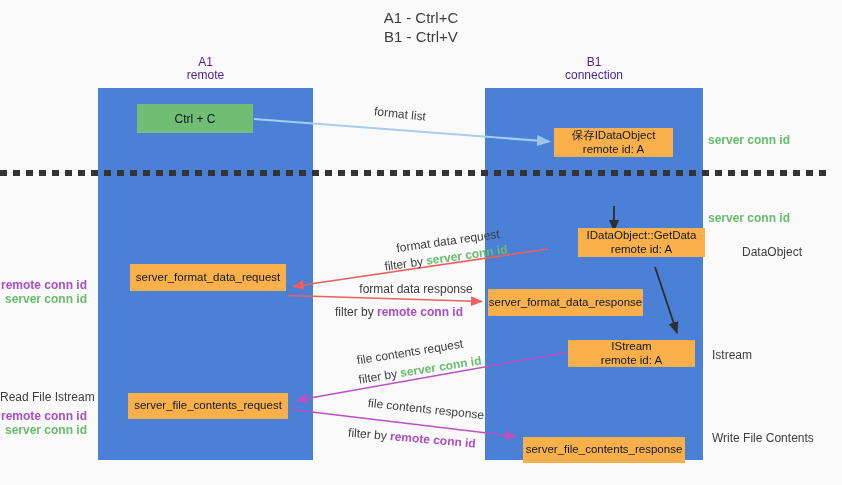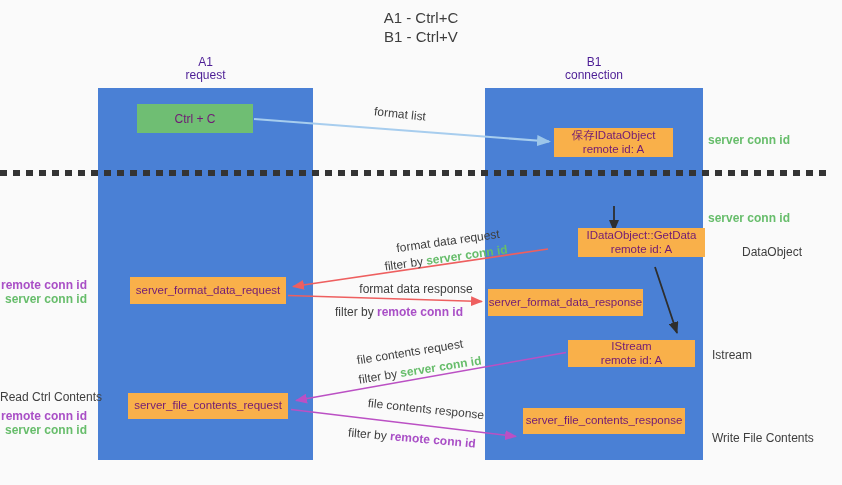--- a/index.html
+++ b/index.html
@@ -48,7 +48,7 @@
 
   <div class="abs col-header" style="left:98px;width:215px;">
     <div>A1</div>
-    <div>request</div>
+    <div>remote</div>
   </div>
   <div class="abs col-header" style="left:485px;width:218px;">
     <div>B1</div>

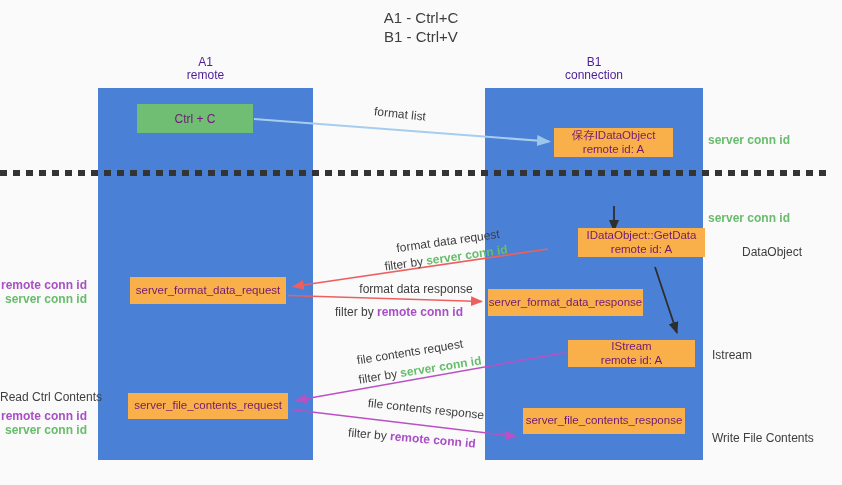--- a/index.html
+++ b/index.html
@@ -24,7 +24,7 @@
   }
   
   .node{display:flex;align-items:center;justify-content:center;flex-direction:column;
-        color:#701a75;text-align:center;box-sizing:border-box;}
+        color:#0f172a;text-align:center;box-sizing:border-box;}
   .node.green{background:#6fbe73;font-size:12px;}
   .node.orange{background:#f9b04a;font-size:11.5px;line-height:13.5px;}
   

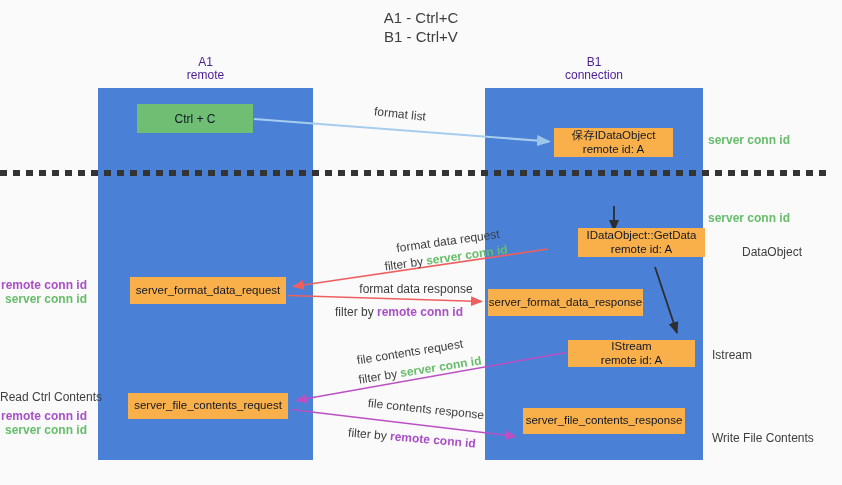--- a/index.html
+++ b/index.html
@@ -99,7 +99,7 @@
     <span>remote id: A</span>
   </div>
 
-  <div class="abs node orange" style="left:130px;top:277px;width:156px;height:27px;">
+  <div class="abs node orange" style="left:130px;top:264px;width:156px;height:27px;">
     <span>server_format_data_request</span>
   </div>
 

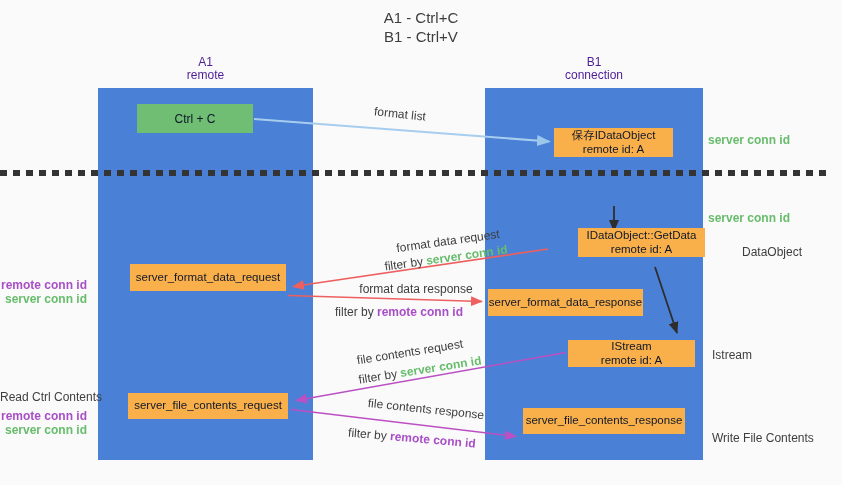--- a/index.html
+++ b/index.html
@@ -165,7 +165,7 @@
   <div class="abs side-label right-align purple-txt" style="left:0;width:87px;top:278px;">remote conn id</div>
   <div class="abs side-label right-align green-txt" style="left:0;width:87px;top:292px;">server conn id</div>
 
-  <div class="abs side-label right-align" style="left:0;width:90px;top:390px;">Read Ctrl Contents</div>
+  <div class="abs side-label right-align" style="left:0;width:90px;top:390px;">Read File Istream</div>
   <div class="abs side-label right-align purple-txt" style="left:0;width:87px;top:409px;">remote conn id</div>
   <div class="abs side-label right-align green-txt" style="left:0;width:87px;top:423px;">server conn id</div>
 

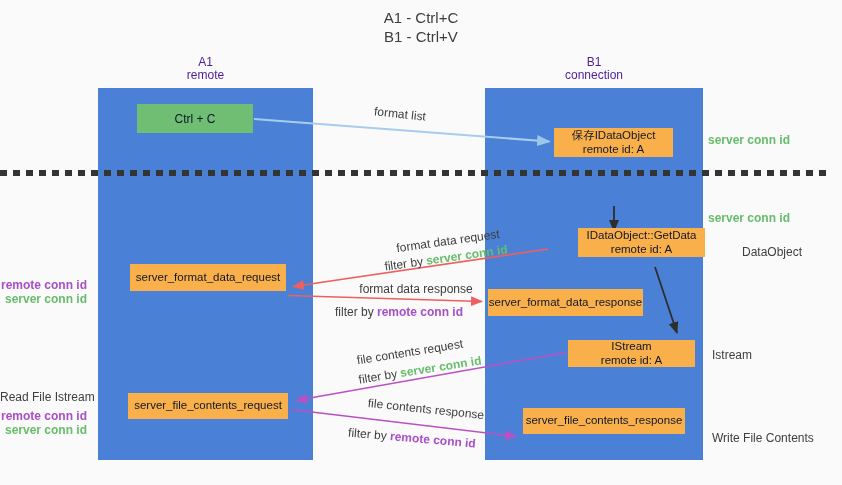--- a/index.html
+++ b/index.html
@@ -116,7 +116,7 @@
     <span>server_file_contents_request</span>
   </div>
 
-  <div class="abs node orange" style="left:523px;top:408px;width:162px;height:26px;">
+  <div class="abs node orange" style="left:523px;top:437px;width:162px;height:26px;">
     <span>server_file_contents_response</span>
   </div>
 

